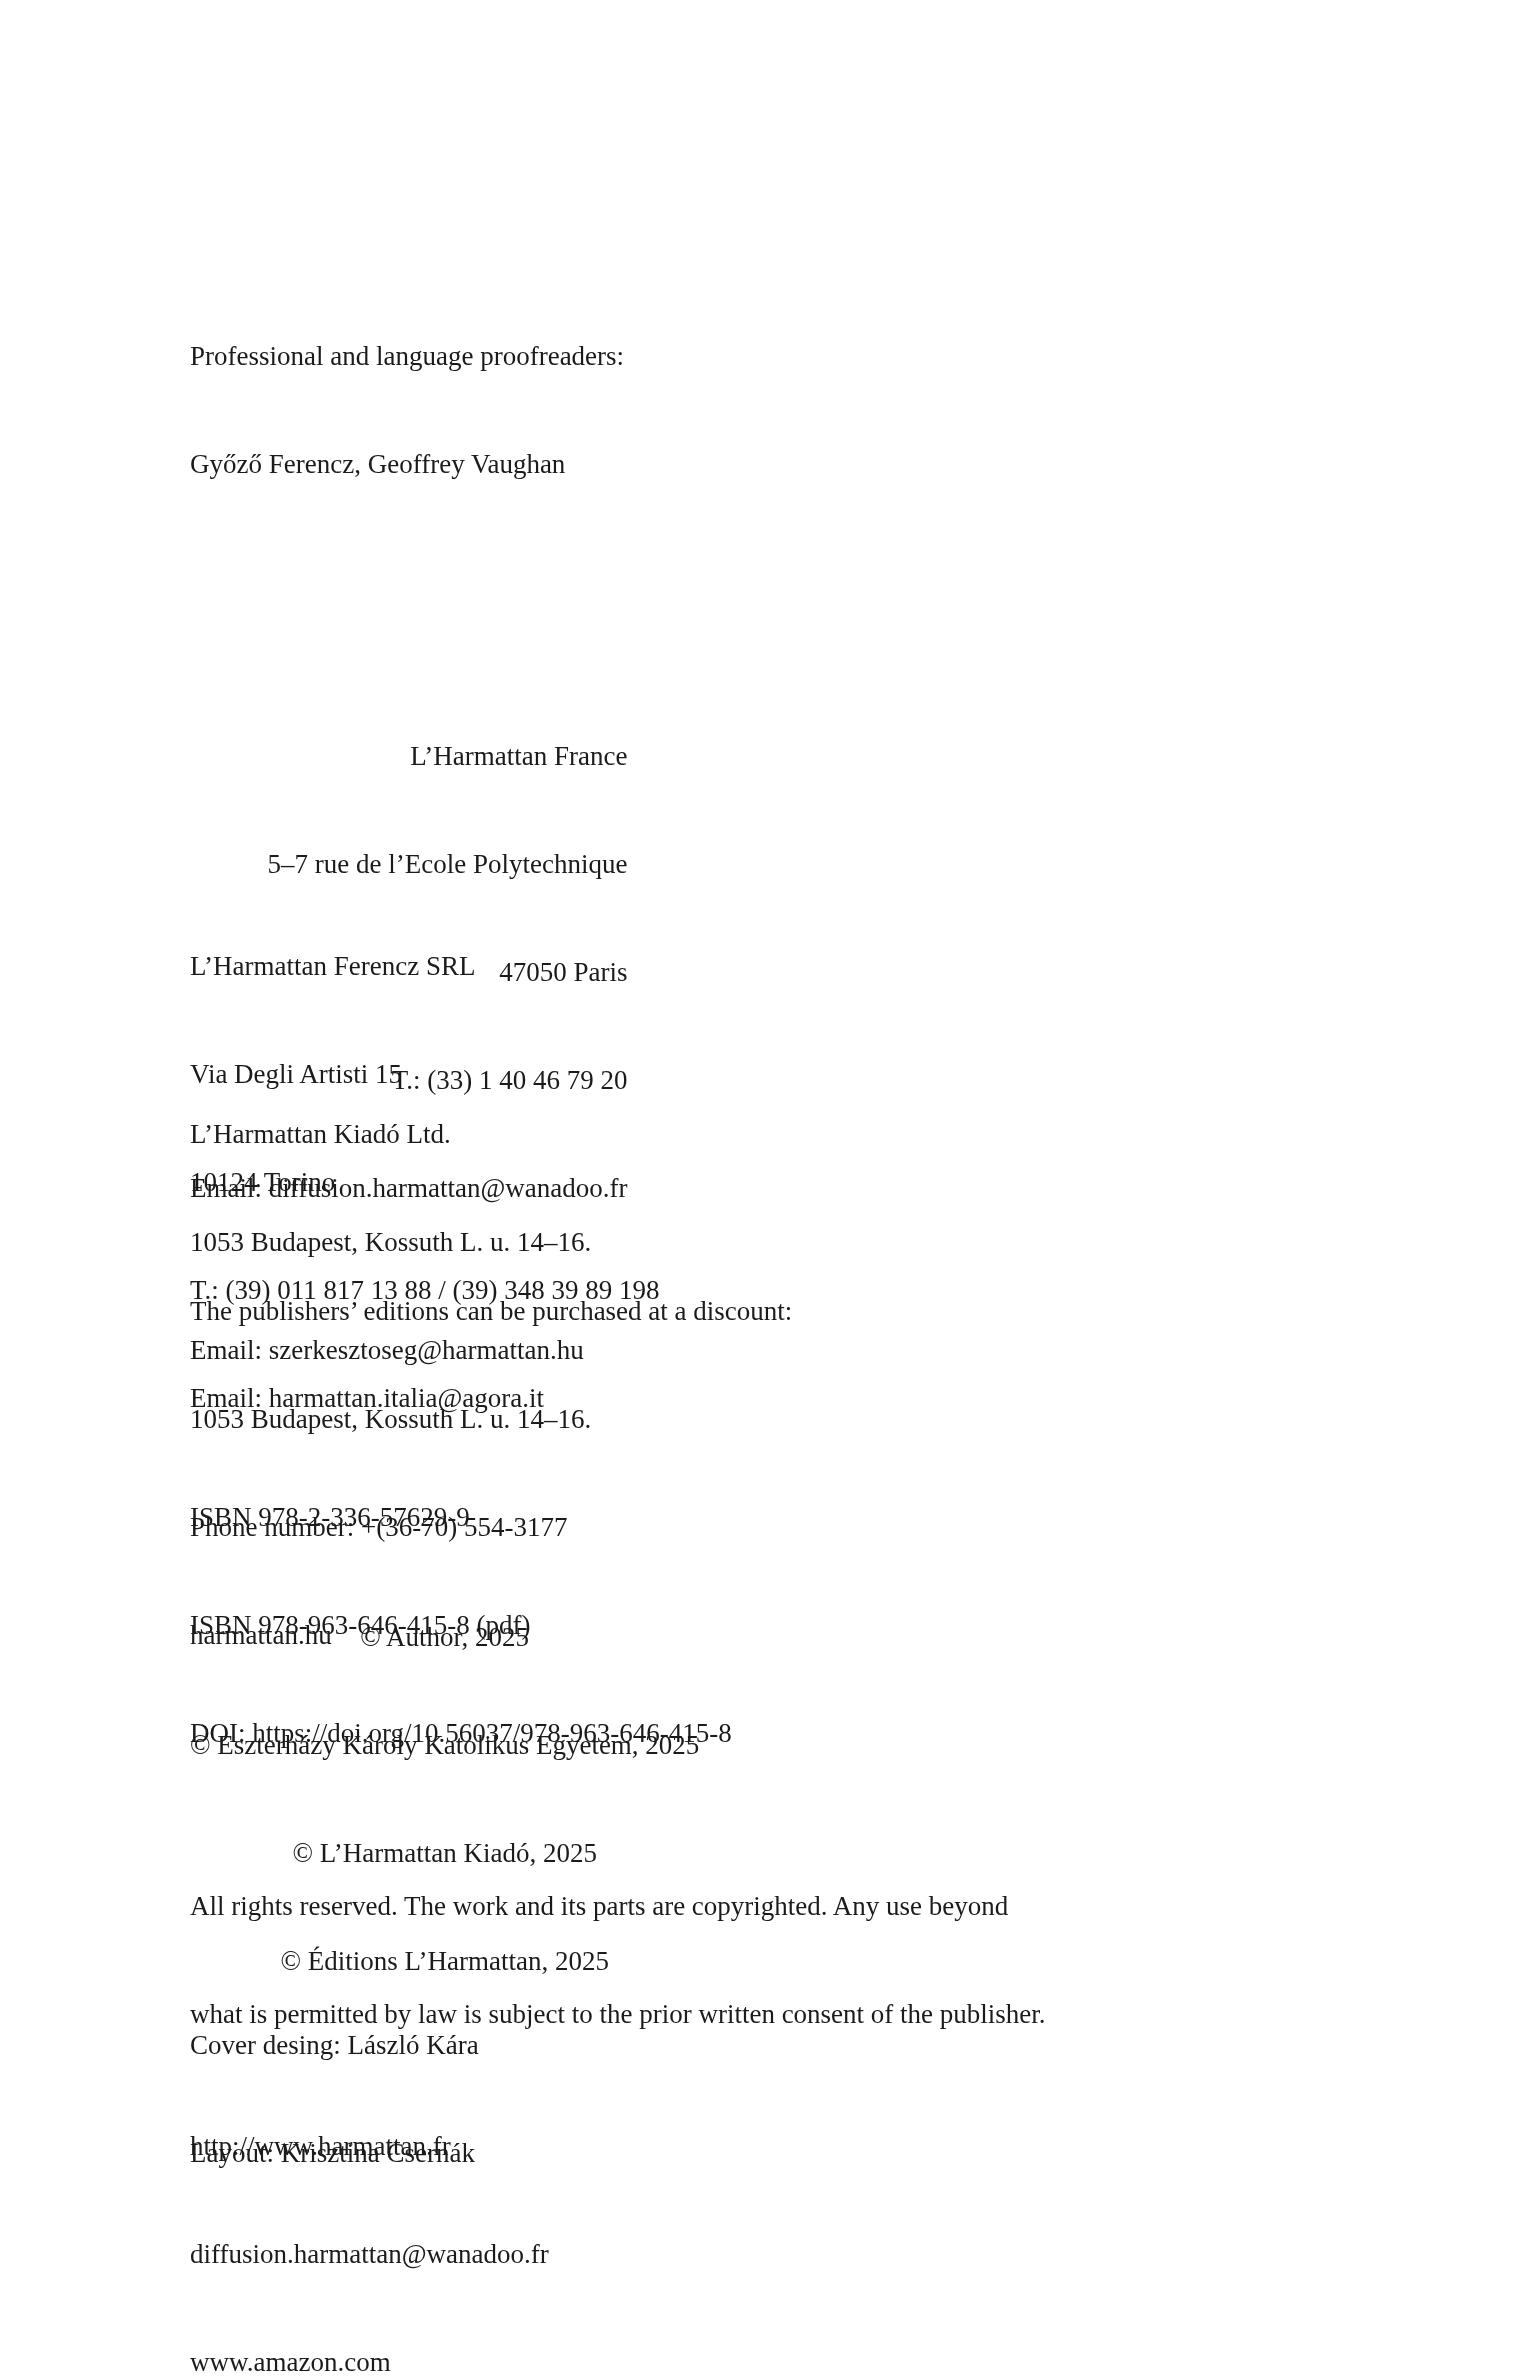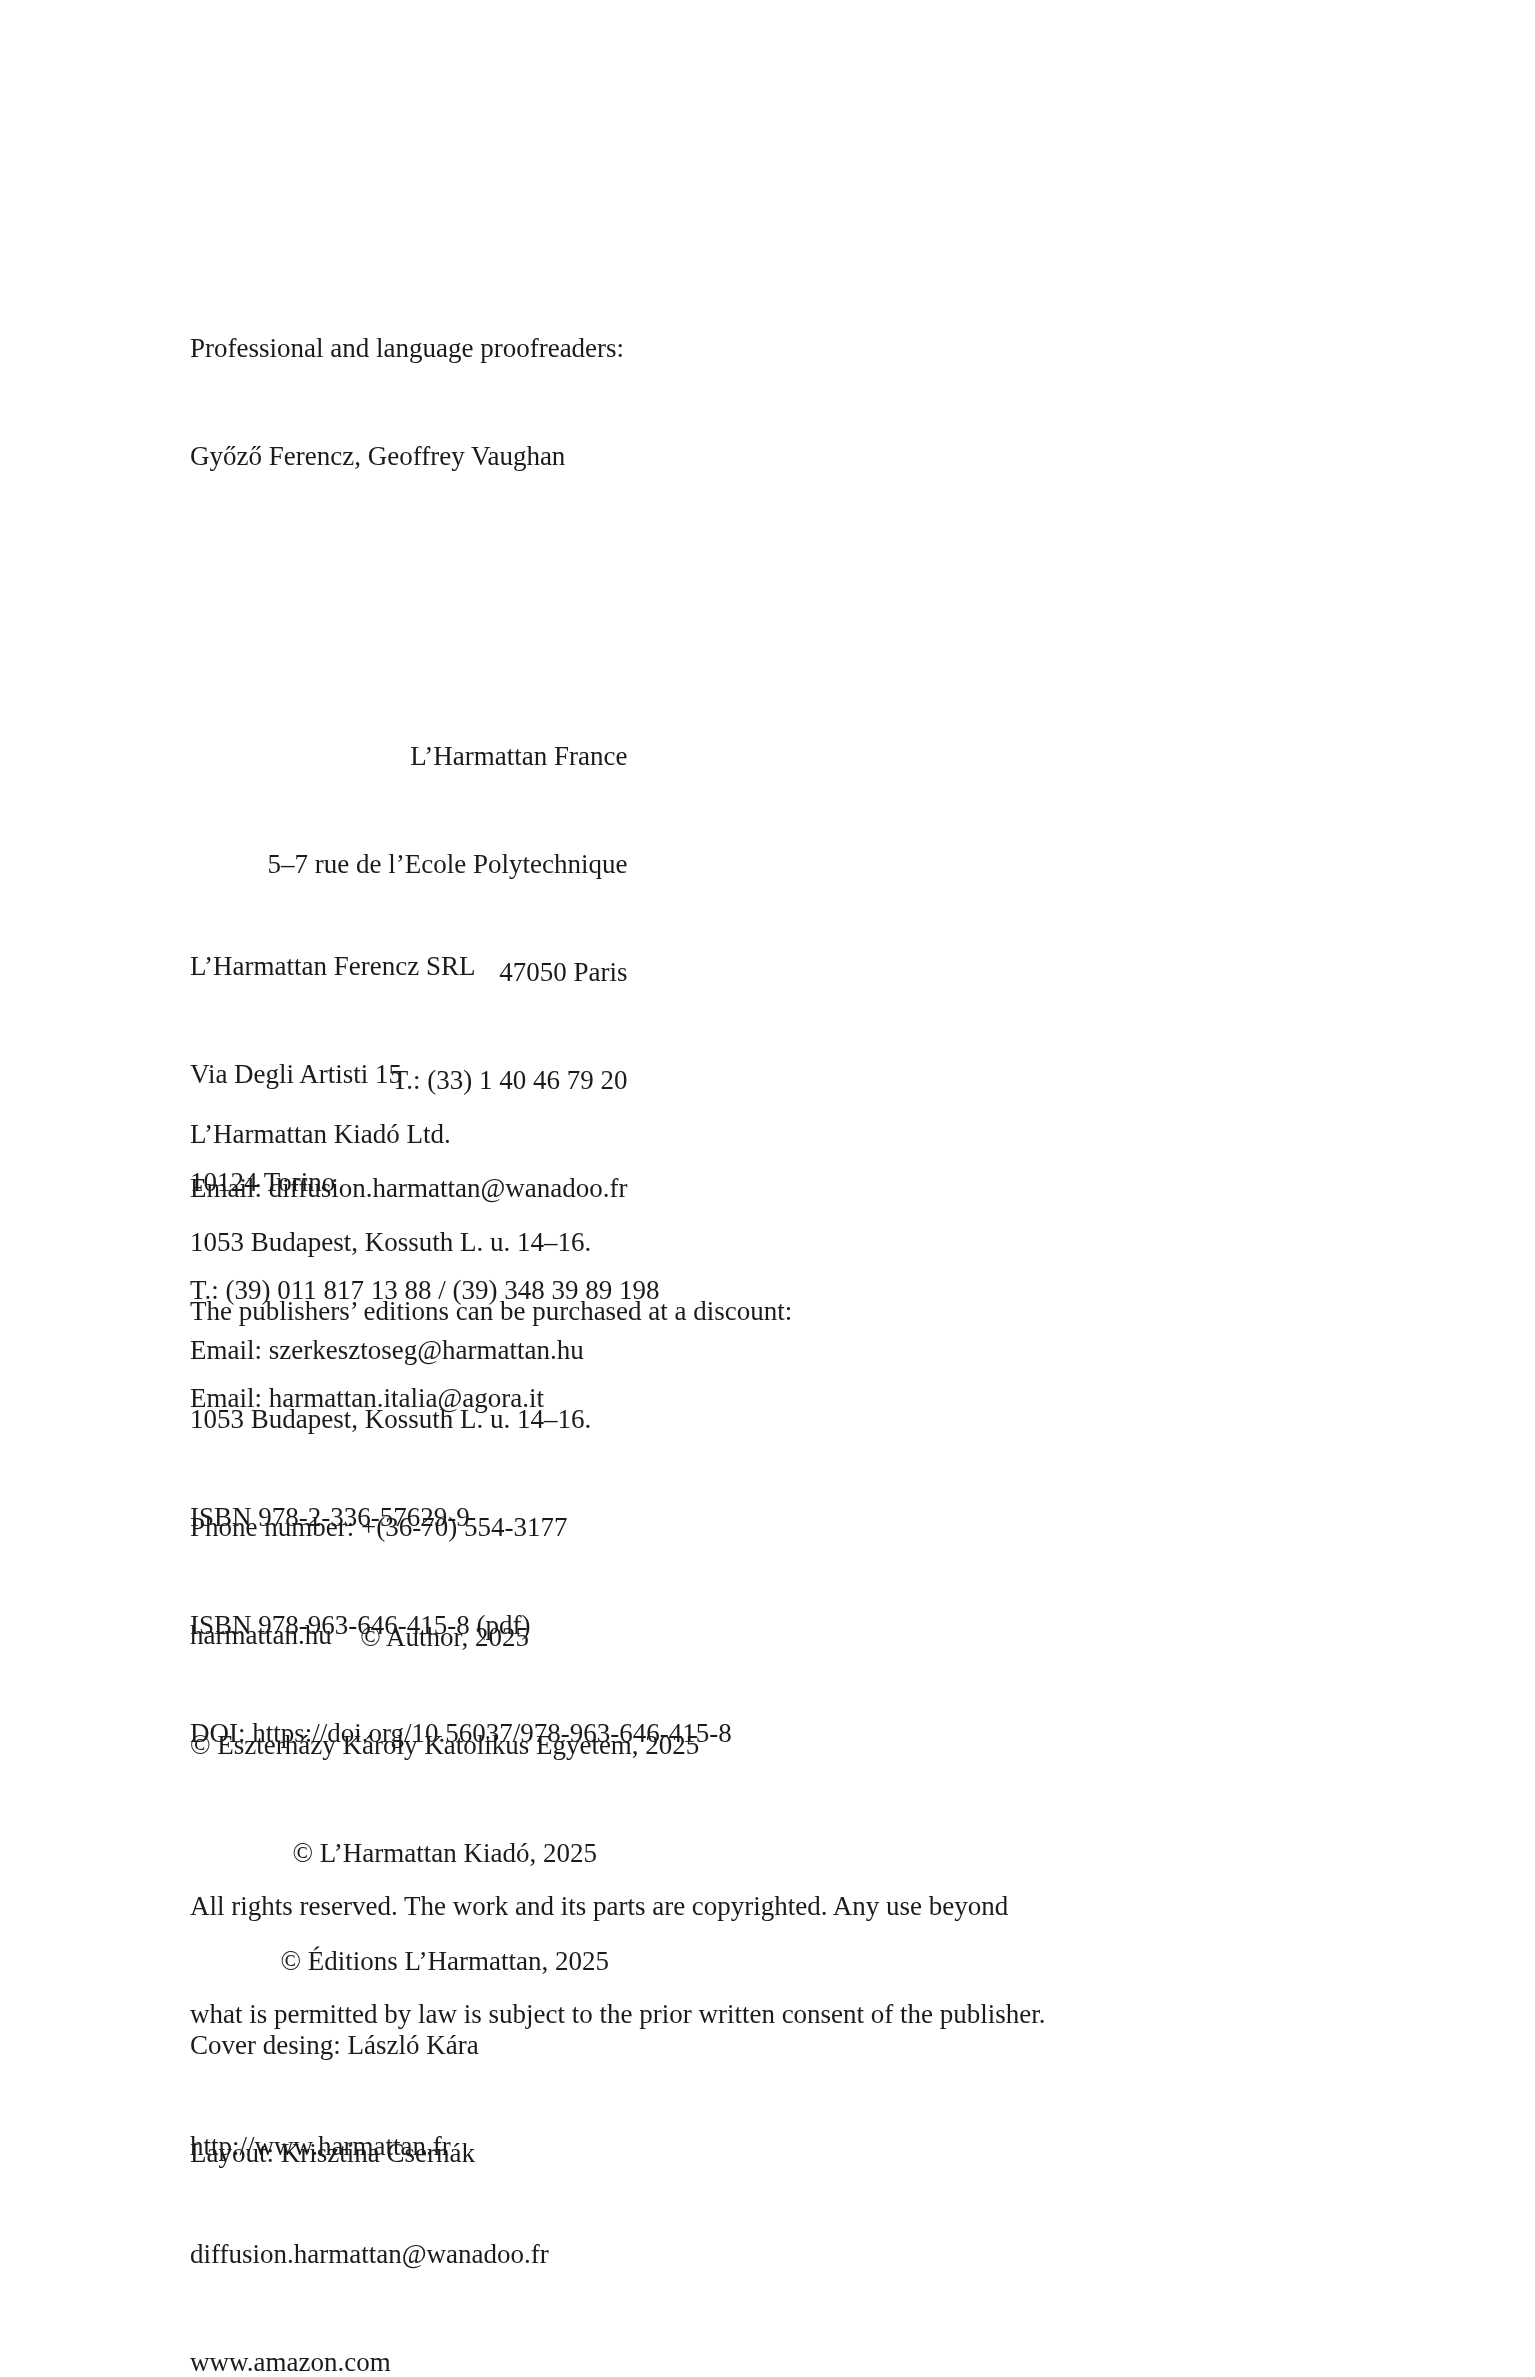--- a/index.html
+++ b/index.html
@@ -27,7 +27,7 @@
     min-height: 36px;
   }
   
-  .b-proofreaders      { top: 258px; }
+  .b-proofreaders      { top: 266px; }
   .b-harmattan-france  { top: 666px; text-align: right; }
   .b-harmattan-italia  { top: 876px; }
   .b-harmattan-kiado   { top: 1044px; }

